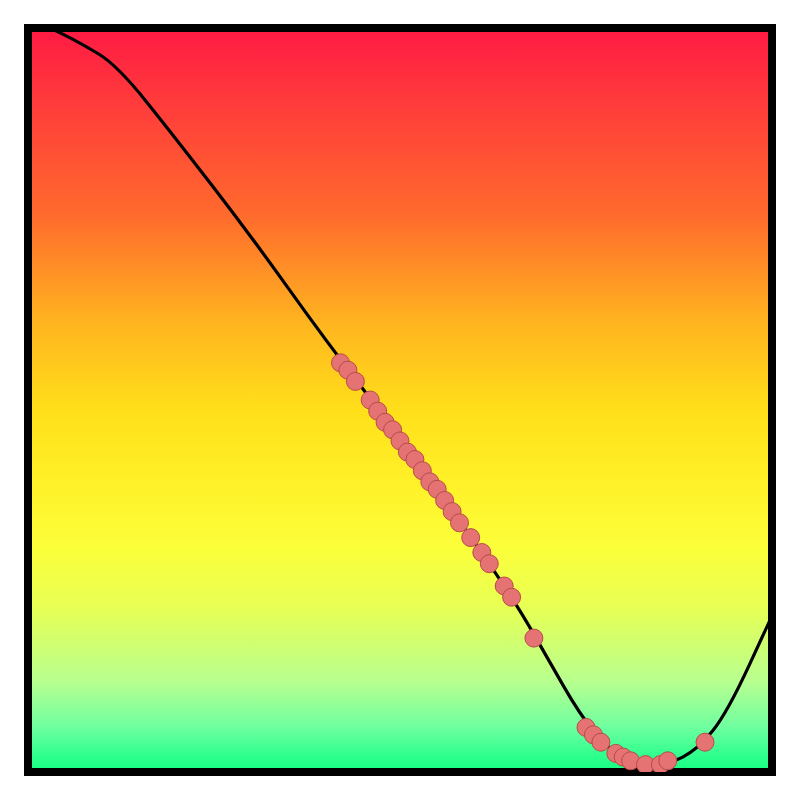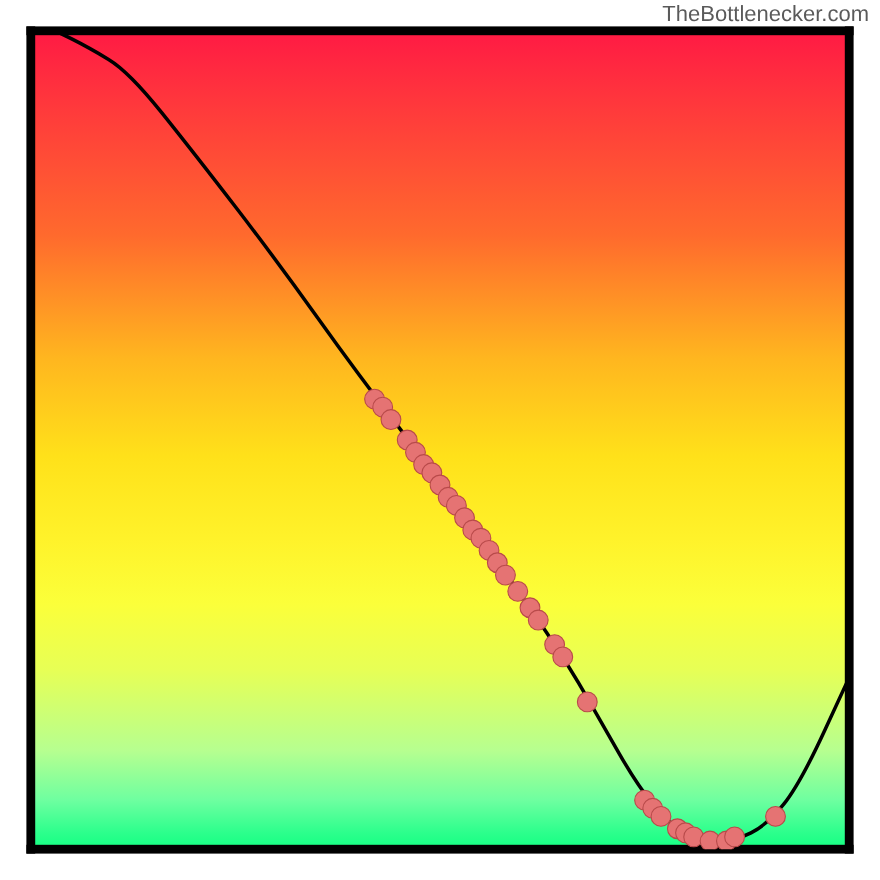--- a/index.html
+++ b/index.html
@@ -77,7 +77,6 @@
 
 <div class="container">
 
-  <div class="attribution">TheBottlenecker.com</div>
 
   <div class="plot-area"></div>
 

